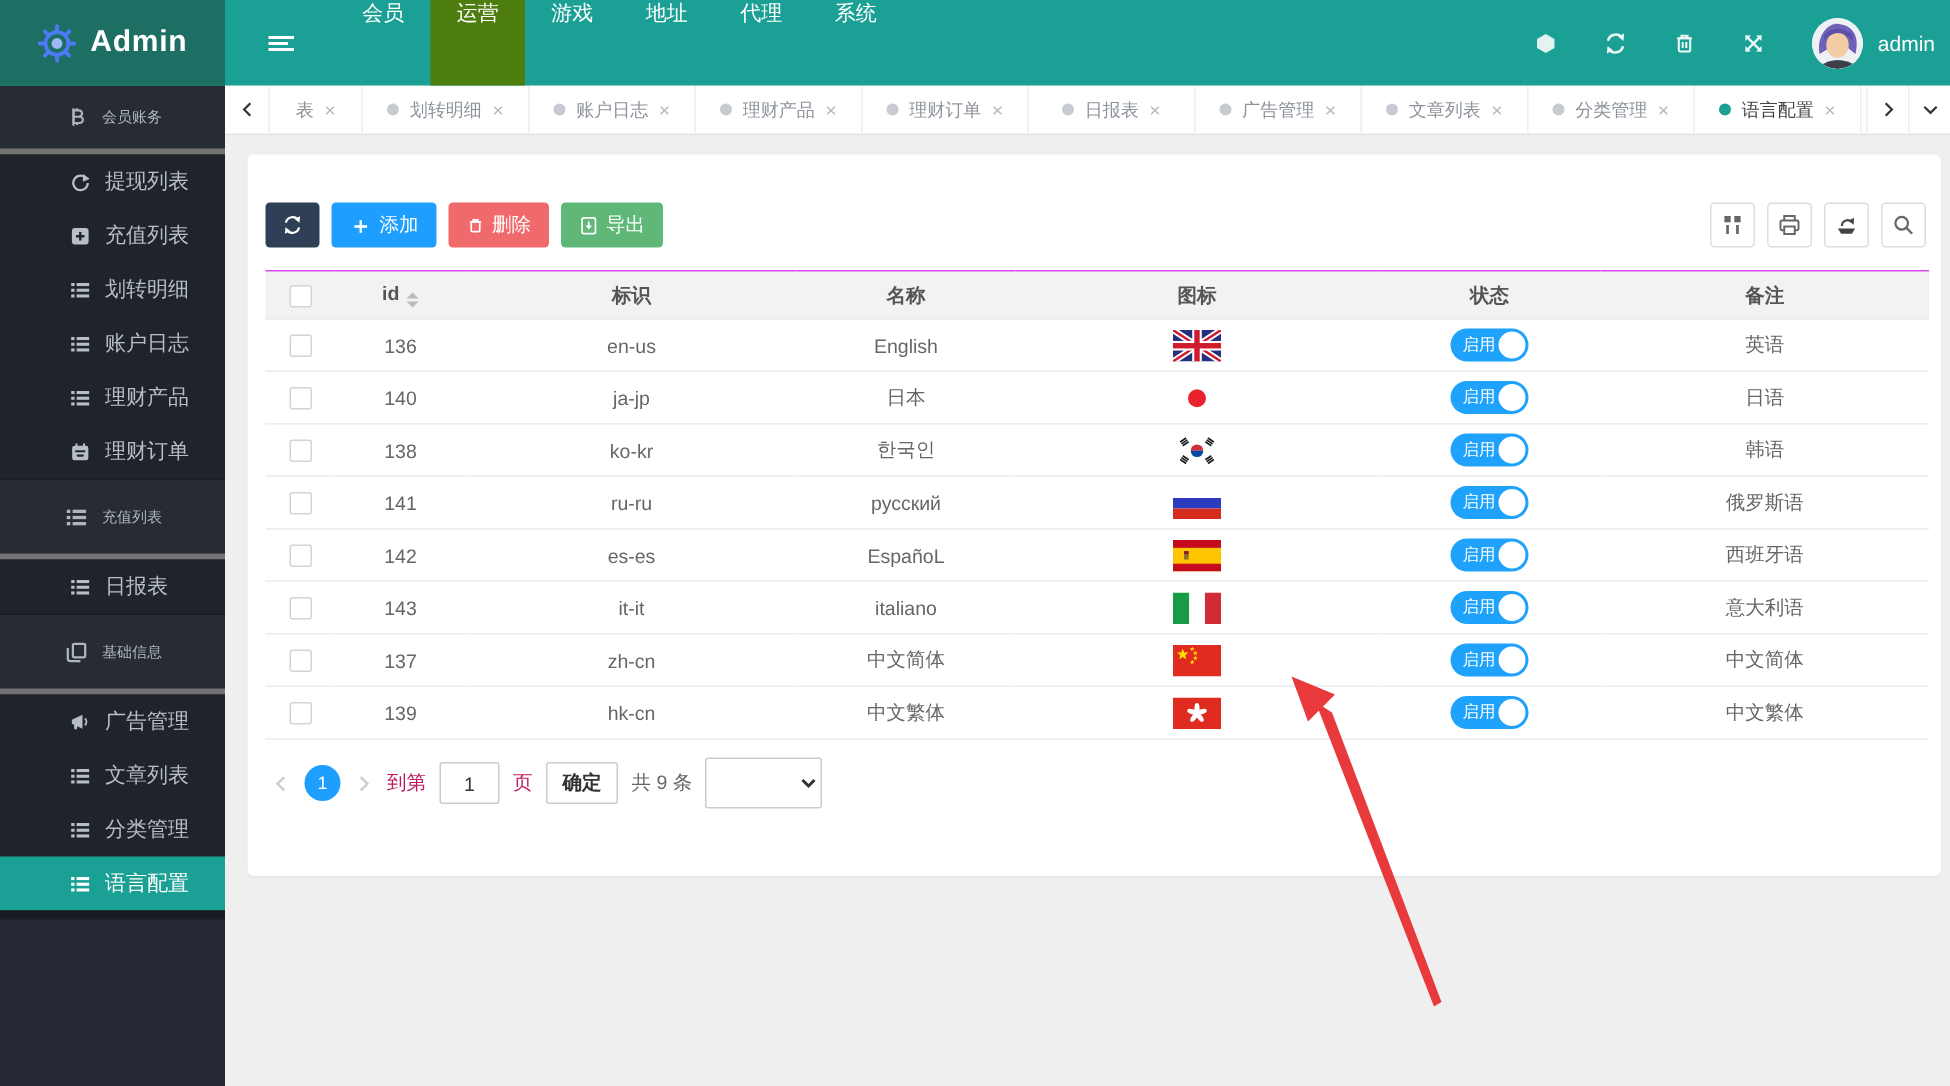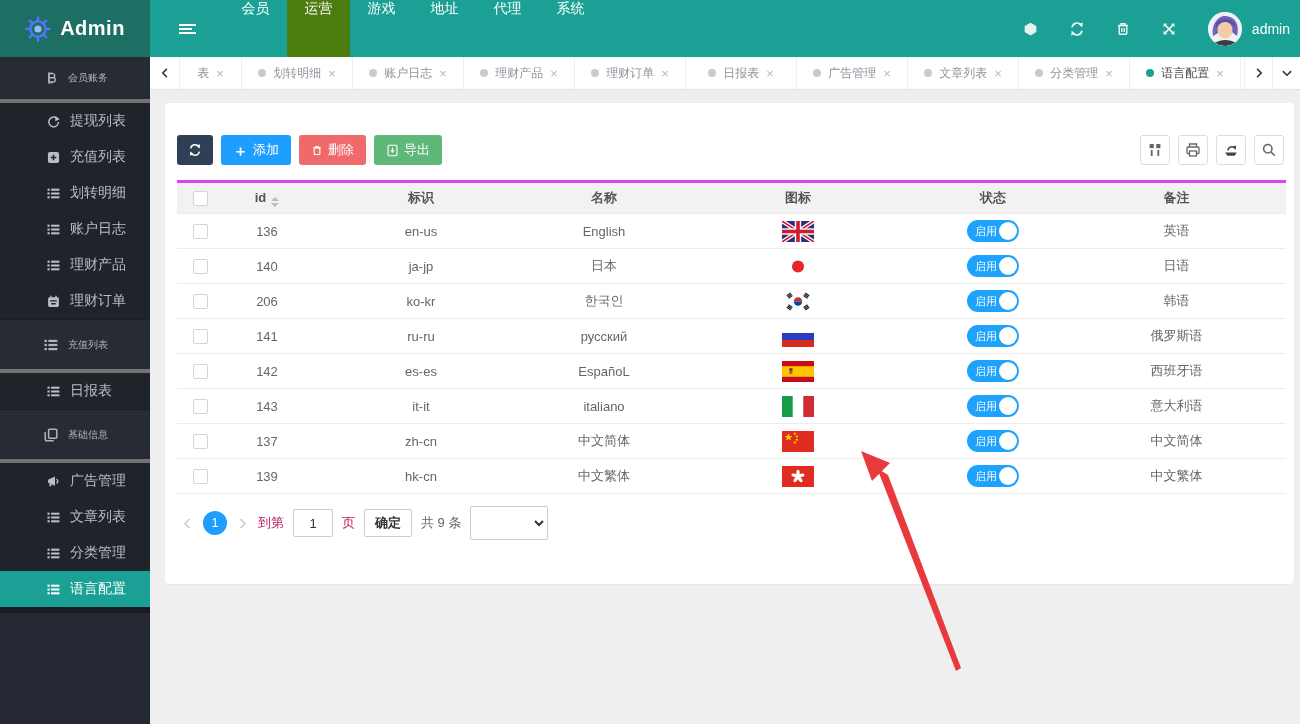--- a/index.html
+++ b/index.html
@@ -58,7 +58,7 @@
 
   
   table{width:100%;border-collapse:collapse;table-layout:fixed;font-size:13px;color:#666}
-  thead th{background:#f2f2f2;height:32px;font-weight:bold;color:#555;border-top:3px solid #d946ef;border-bottom:1px solid #e9e9e9;}
+  thead th{background:#f2f2f2;height:32px;font-weight:bold;color:#555;border-top:1px solid #d946ef;border-bottom:1px solid #e9e9e9;}
   tbody td{height:35px;border-bottom:1px solid #ececec;text-align:center;vertical-align:middle}
   .cb{display:inline-block;width:15px;height:15px;border:1px solid #d4d4d4;border-radius:2px;background:#fff;vertical-align:middle;cursor:pointer}
   .sort{display:inline-flex;flex-direction:column;gap:2px;margin-left:5px;vertical-align:1px;cursor:pointer}

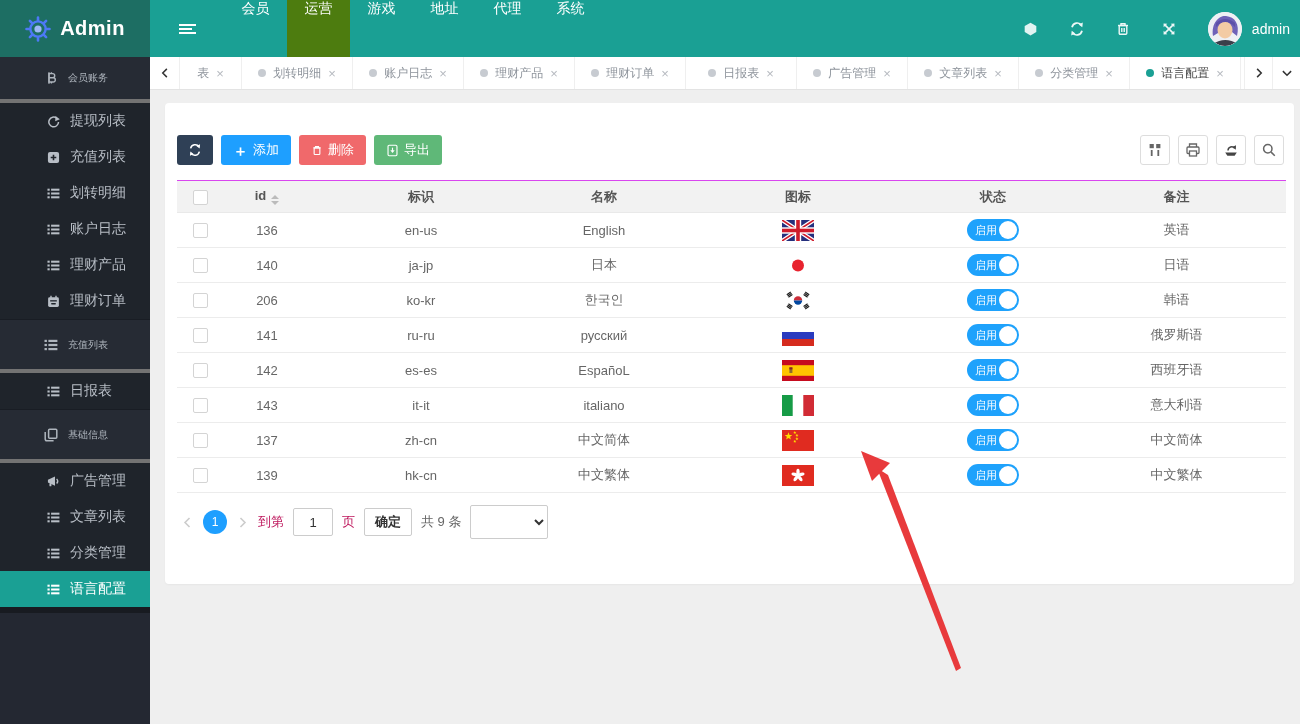--- a/index.html
+++ b/index.html
@@ -503,7 +503,7 @@
         </tr>
         <tr>
           <td><span class="cb"></span></td>
-          <td>206</td>
+          <td>138</td>
           <td>ko-kr</td>
           <td>한국인</td>
           <td><svg class="flag" viewBox="0 0 32 21">

